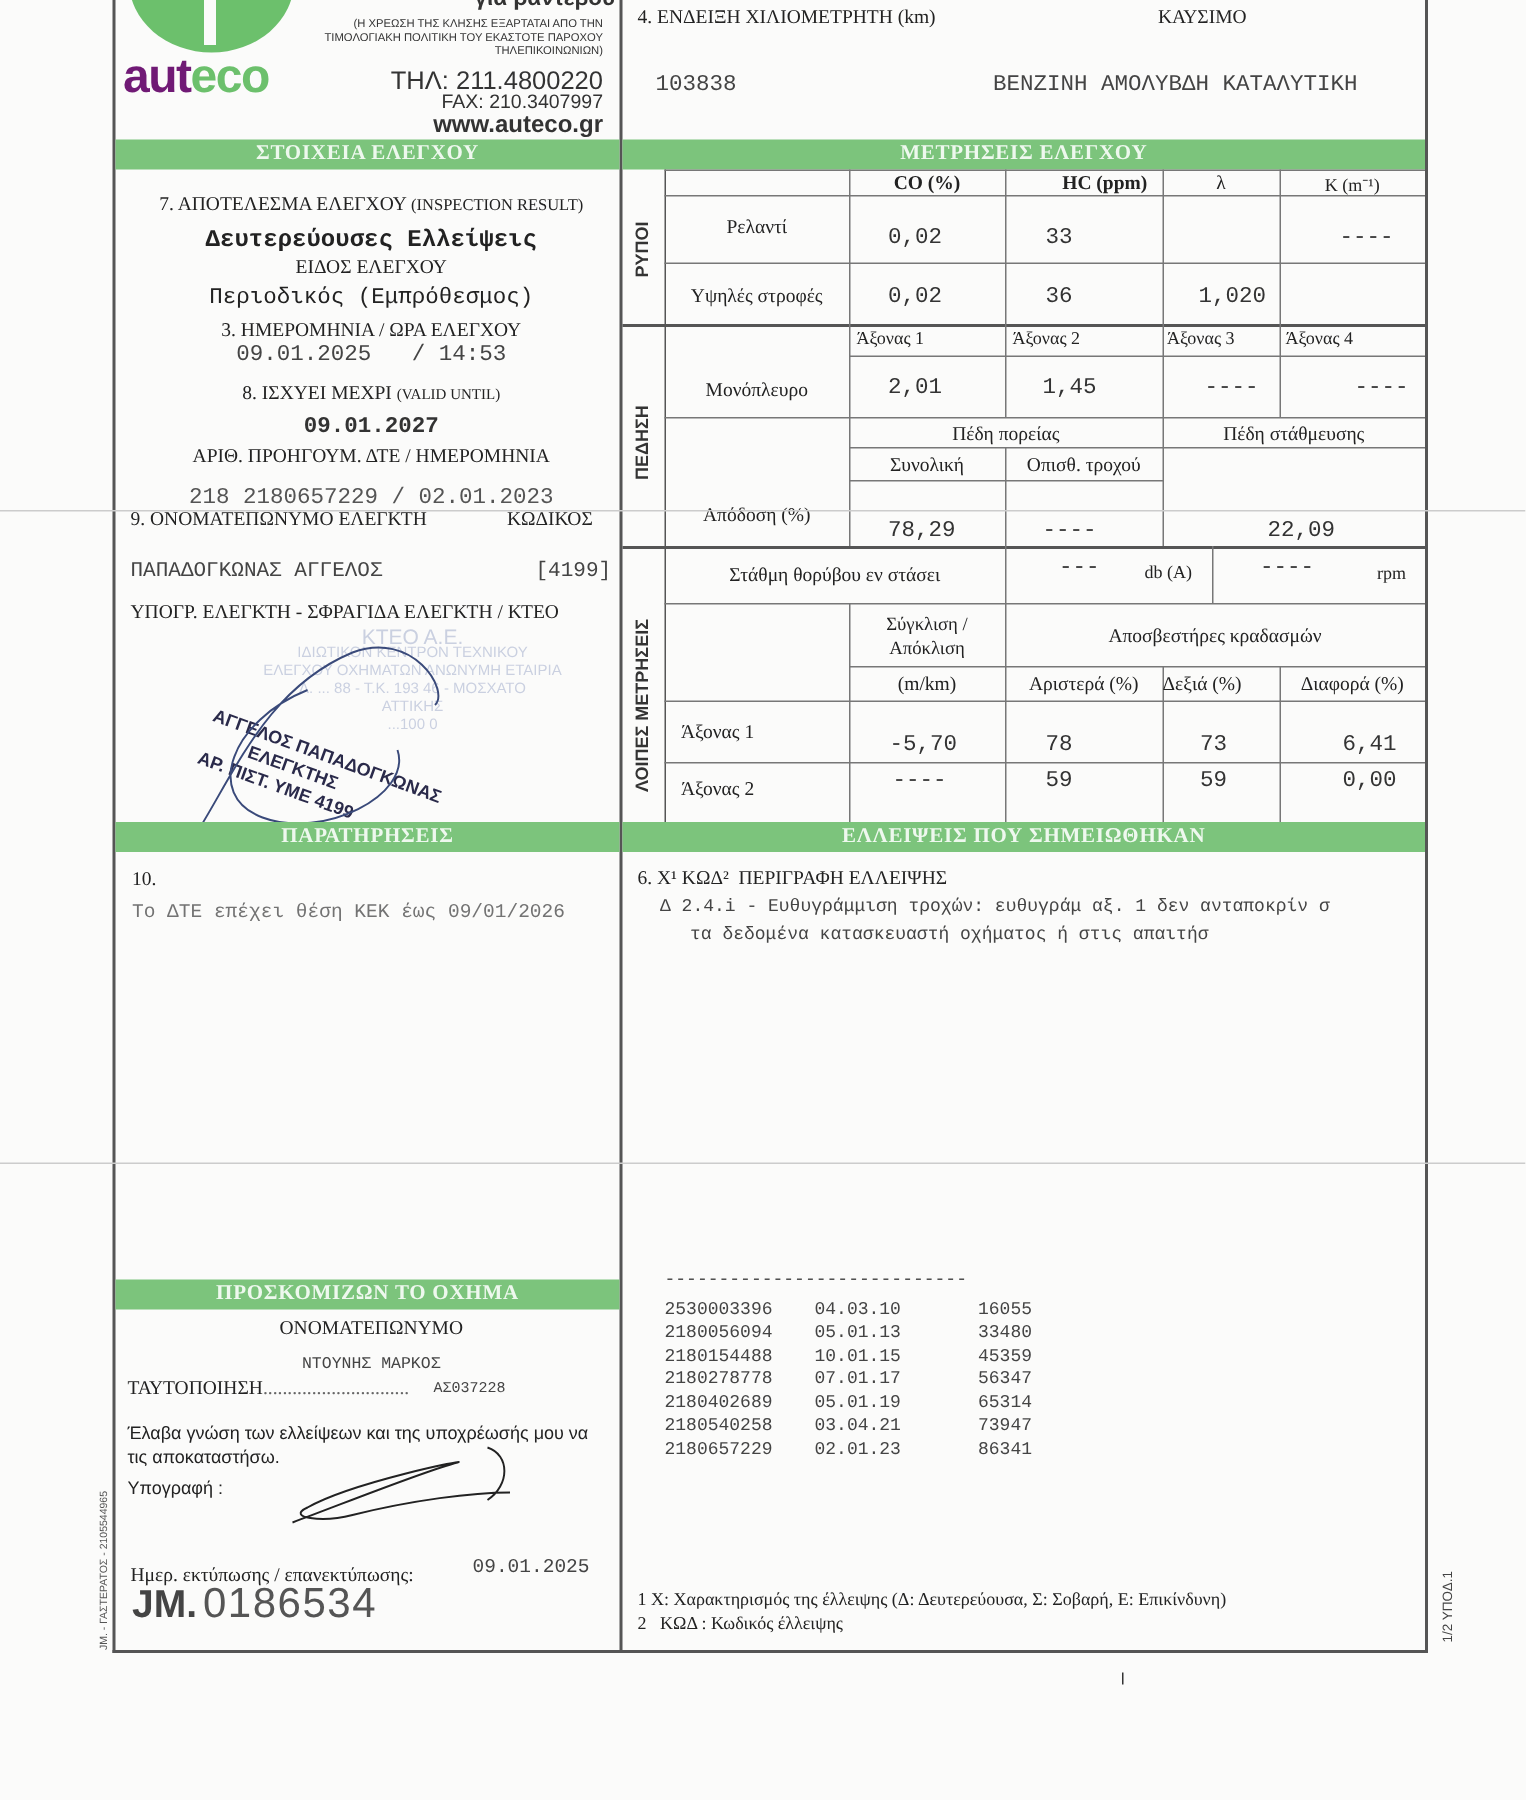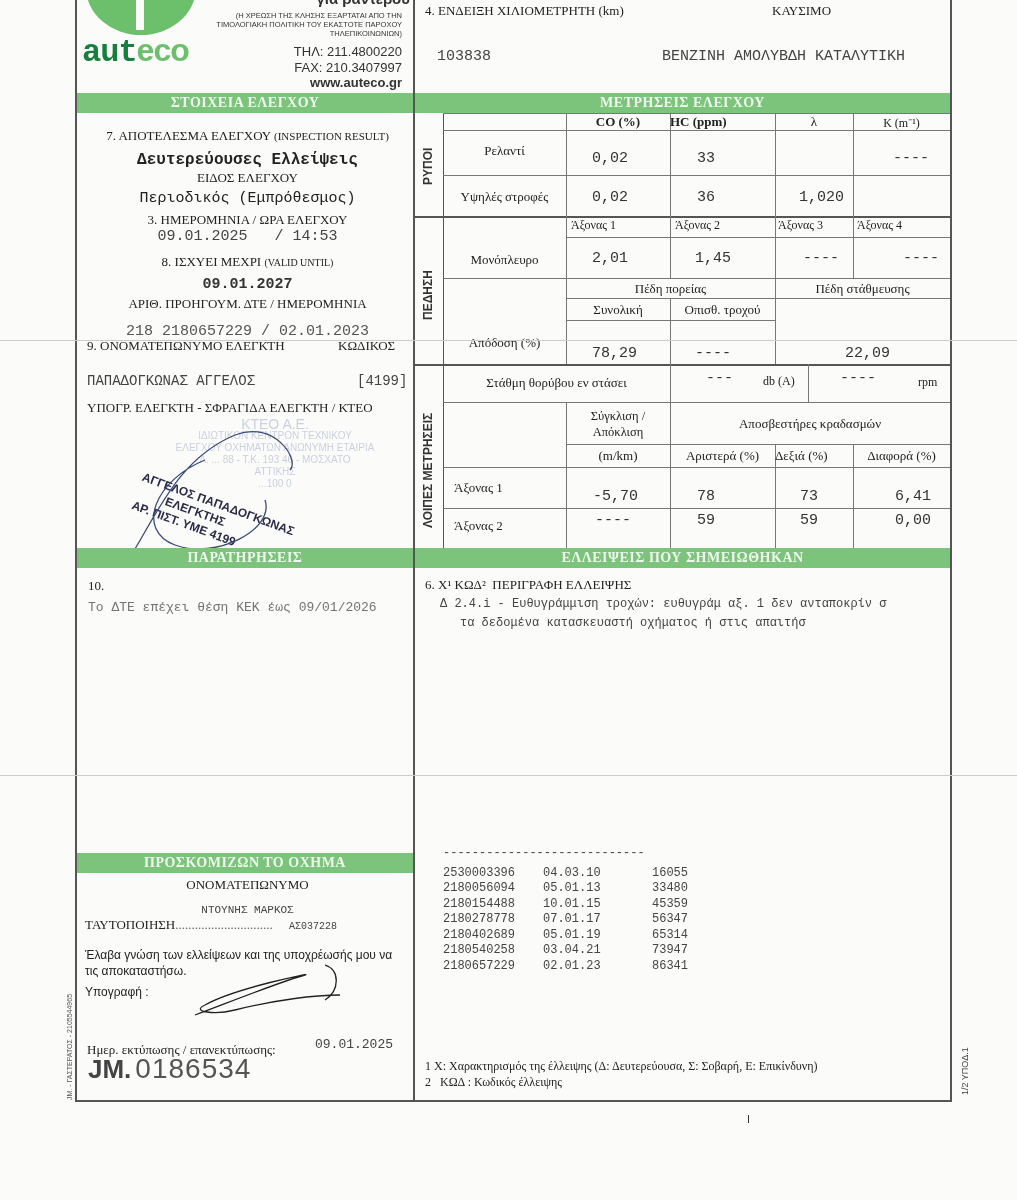--- a/index.html
+++ b/index.html
@@ -24,7 +24,7 @@
   <div class="logo-circle" style="left:8px;top:-60px;width:110px;height:95px;"></div>
   <div class="abs" style="left:58px;top:-10px;width:8px;height:40px;background:#fbfbfa;"></div>
   <div class="abs sans" style="left:4px;top:32px;font-size:32px;font-weight:bold;letter-spacing:-1px;">
-    <span style="color:#15803d;font-family:Liberation Mono, monospace;">aut</span><span style="color:#6cc06c;">eco</span>
+    <span style="color:#701a75;">aut</span><span style="color:#6cc06c;">eco</span>
   </div>
 </div>
 <div class="abs sans" style="left:300px;top:-10px;width:110px;text-align:right;font-size:15px;font-weight:bold;color:#333;">για ραντεβού</div>

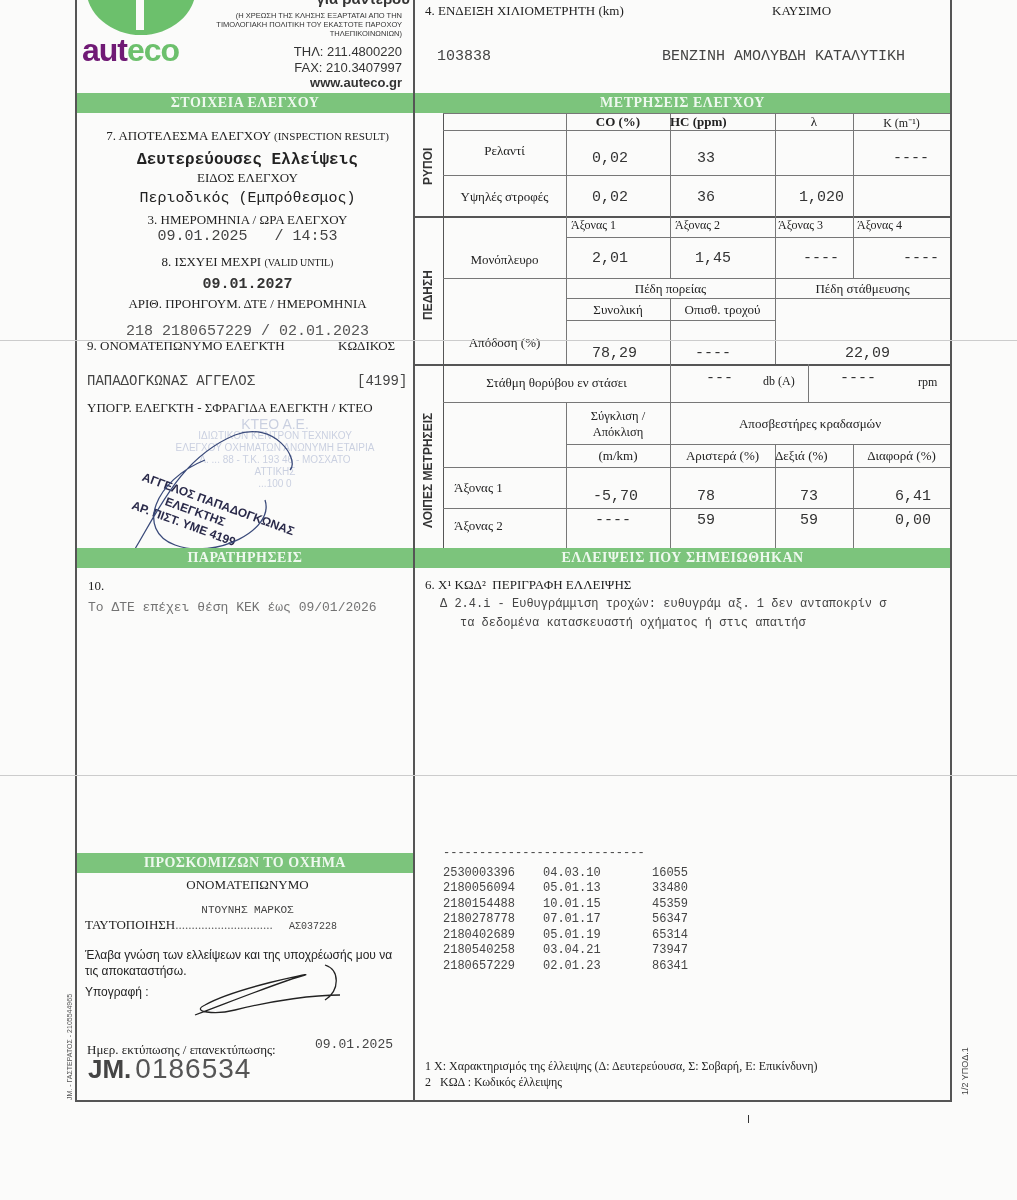--- a/index.html
+++ b/index.html
@@ -29,7 +29,7 @@
 </div>
 <div class="abs sans" style="left:300px;top:-10px;width:110px;text-align:right;font-size:15px;font-weight:bold;color:#333;">για ραντεβού</div>
 <div class="abs sans" style="left:200px;top:11px;width:202px;text-align:right;font-size:7.5px;line-height:9px;color:#333;">(Η ΧΡΕΩΣΗ ΤΗΣ ΚΛΗΣΗΣ ΕΞΑΡΤΑΤΑΙ ΑΠΟ ΤΗΝ ΤΙΜΟΛΟΓΙΑΚΗ ΠΟΛΙΤΙΚΗ ΤΟΥ ΕΚΑΣΤΟΤΕ ΠΑΡΟΧΟΥ ΤΗΛΕΠΙΚΟΙΝΩΝΙΩΝ)</div>
-<div class="abs sans" style="left:250px;top:44px;width:152px;text-align:right;font-size:13px;color:#333;">ΤΗΛ: 211.4800220</div>
+<div class="abs sans" style="left:250px;top:44px;width:152px;text-align:right;font-size:17px;color:#333;">ΤΗΛ: 211.4800220</div>
 <div class="abs sans" style="left:250px;top:60px;width:152px;text-align:right;font-size:13px;color:#333;">FAX: 210.3407997</div>
 <div class="abs sans" style="left:250px;top:75px;width:152px;text-align:right;font-size:13px;font-weight:bold;color:#333;">www.auteco.gr</div>
 

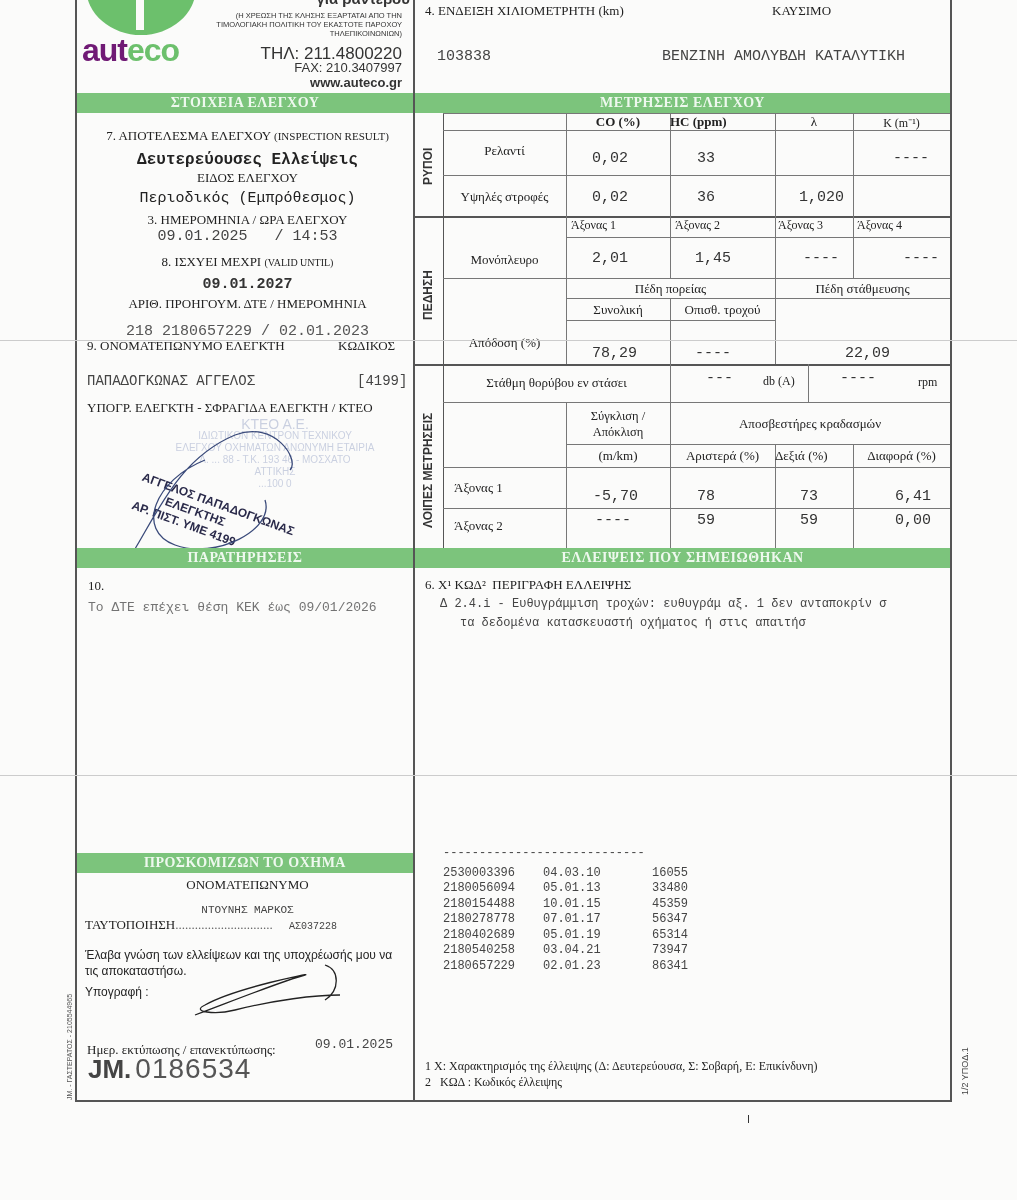--- a/index.html
+++ b/index.html
@@ -31,7 +31,7 @@
 <div class="abs sans" style="left:200px;top:11px;width:202px;text-align:right;font-size:7.5px;line-height:9px;color:#333;">(Η ΧΡΕΩΣΗ ΤΗΣ ΚΛΗΣΗΣ ΕΞΑΡΤΑΤΑΙ ΑΠΟ ΤΗΝ ΤΙΜΟΛΟΓΙΑΚΗ ΠΟΛΙΤΙΚΗ ΤΟΥ ΕΚΑΣΤΟΤΕ ΠΑΡΟΧΟΥ ΤΗΛΕΠΙΚΟΙΝΩΝΙΩΝ)</div>
 <div class="abs sans" style="left:250px;top:44px;width:152px;text-align:right;font-size:17px;color:#333;">ΤΗΛ: 211.4800220</div>
 <div class="abs sans" style="left:250px;top:60px;width:152px;text-align:right;font-size:13px;color:#333;">FAX: 210.3407997</div>
-<div class="abs sans" style="left:250px;top:75px;width:152px;text-align:right;font-size:13px;font-weight:bold;color:#333;">www.auteco.gr</div>
+<div class="abs sans" style="left:250px;top:75px;width:152px;text-align:right;font-size:16px;font-weight:bold;color:#333;">www.auteco.gr</div>
 
 <div class="abs serif" style="left:425px;top:3px;font-size:13px;">4. ΕΝΔΕΙΞΗ ΧΙΛΙΟΜΕΤΡΗΤΗ (km)</div>
 <div class="abs mono" style="left:437px;top:48px;font-size:15px;color:#444;">103838</div>

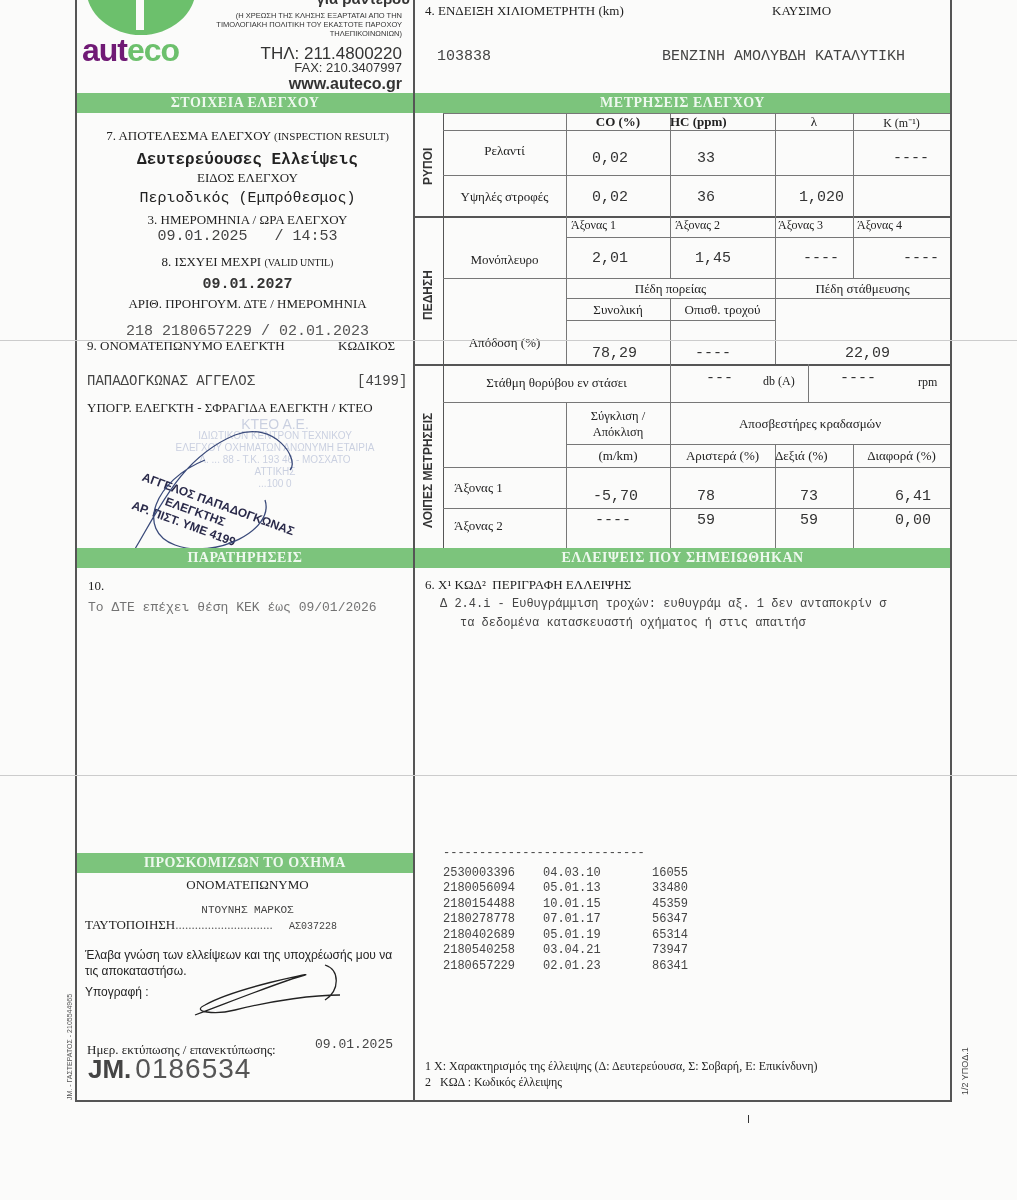--- a/index.html
+++ b/index.html
@@ -144,7 +144,7 @@
 <div class="abs" style="left:853px;top:444px;width:1px;height:104px;background:#777;"></div>
 
 <div class="cell" style="left:566px;top:114px;width:104px;text-align:center;font-weight:bold;">CO (%)</div>
-<div class="cell" style="left:670px;top:114px;width:105px;text-align:left;font-weight:bold;">HC (ppm)</div>
+<div class="cell" style="left:670px;top:114px;width:105px;text-align:center;font-weight:bold;padding-left:14px;">HC (ppm)</div>
 <div class="cell" style="left:775px;top:114px;width:78px;text-align:center;">λ</div>
 <div class="cell" style="left:853px;top:114px;width:97px;text-align:center;font-size:12px;">K (m⁻¹)</div>
 

